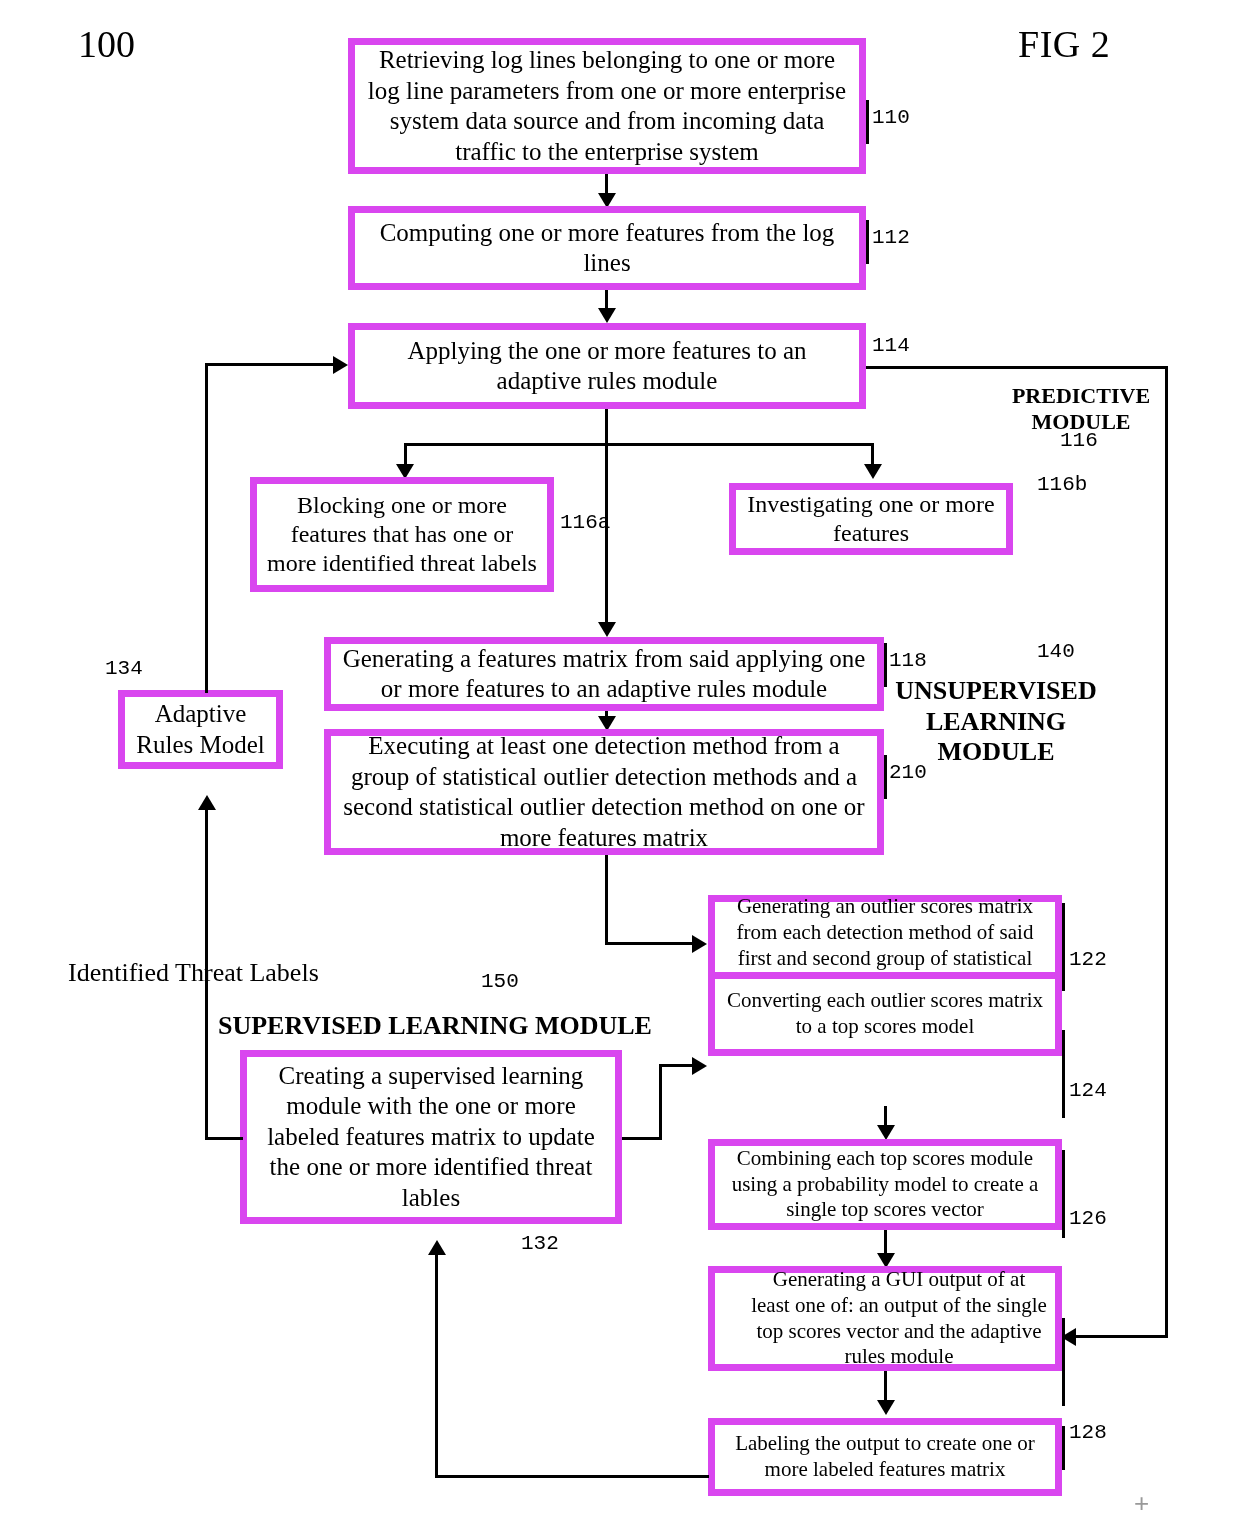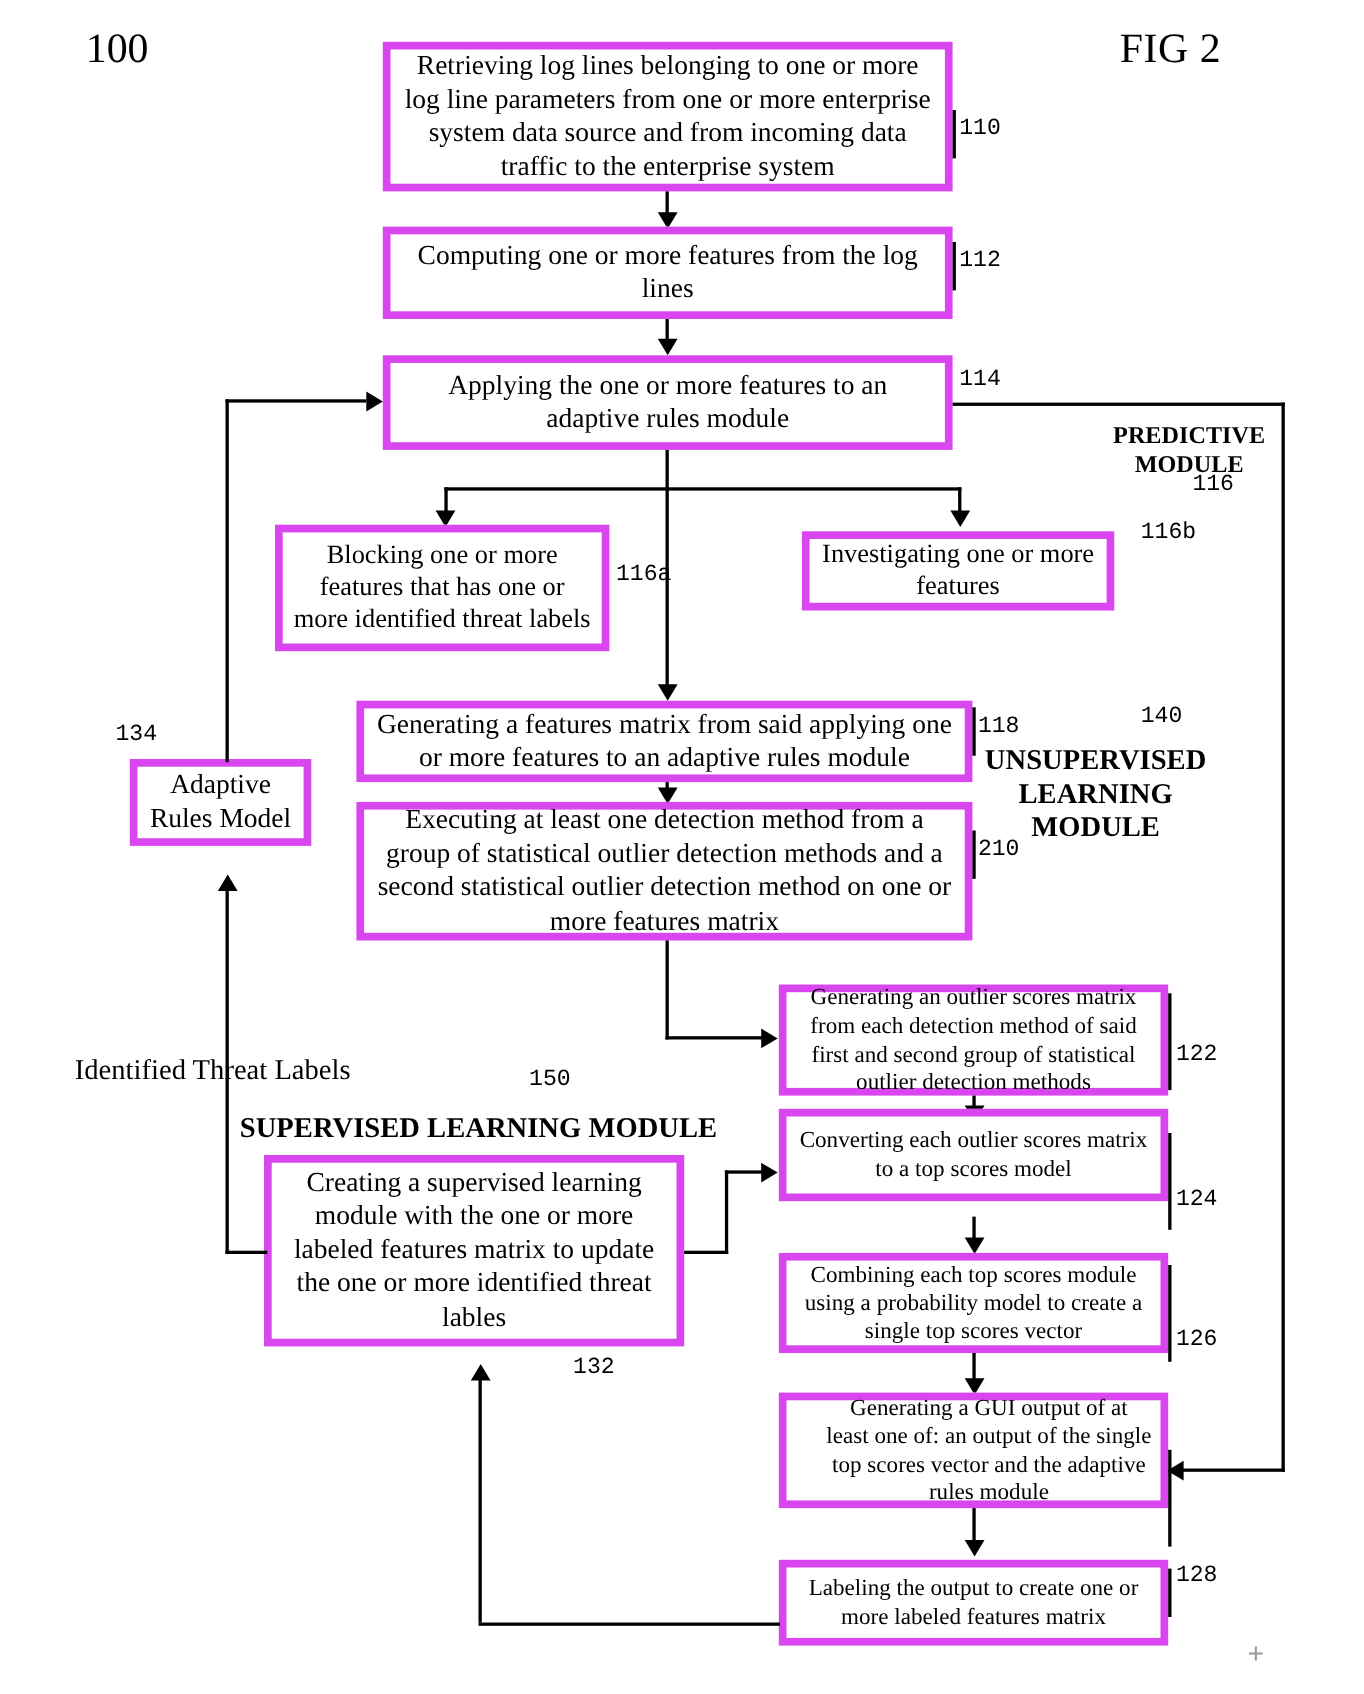--- a/index.html
+++ b/index.html
@@ -133,7 +133,7 @@
 
   <div class="label bold" style="left:976px; top:383px; width:210px; font-size:22px;">PREDICTIVE
 MODULE</div>
-  <div class="ref" style="left:1060px; top:430px;margin-left:24px;">116</div>
+  <div class="ref" style="left:1060px; top:430px;">116</div>
   <div class="ref" style="left:1037px; top:474px;">116b</div>
 
   <div class="ln hl" style="left:866px; top:366px; width:302px;"></div>

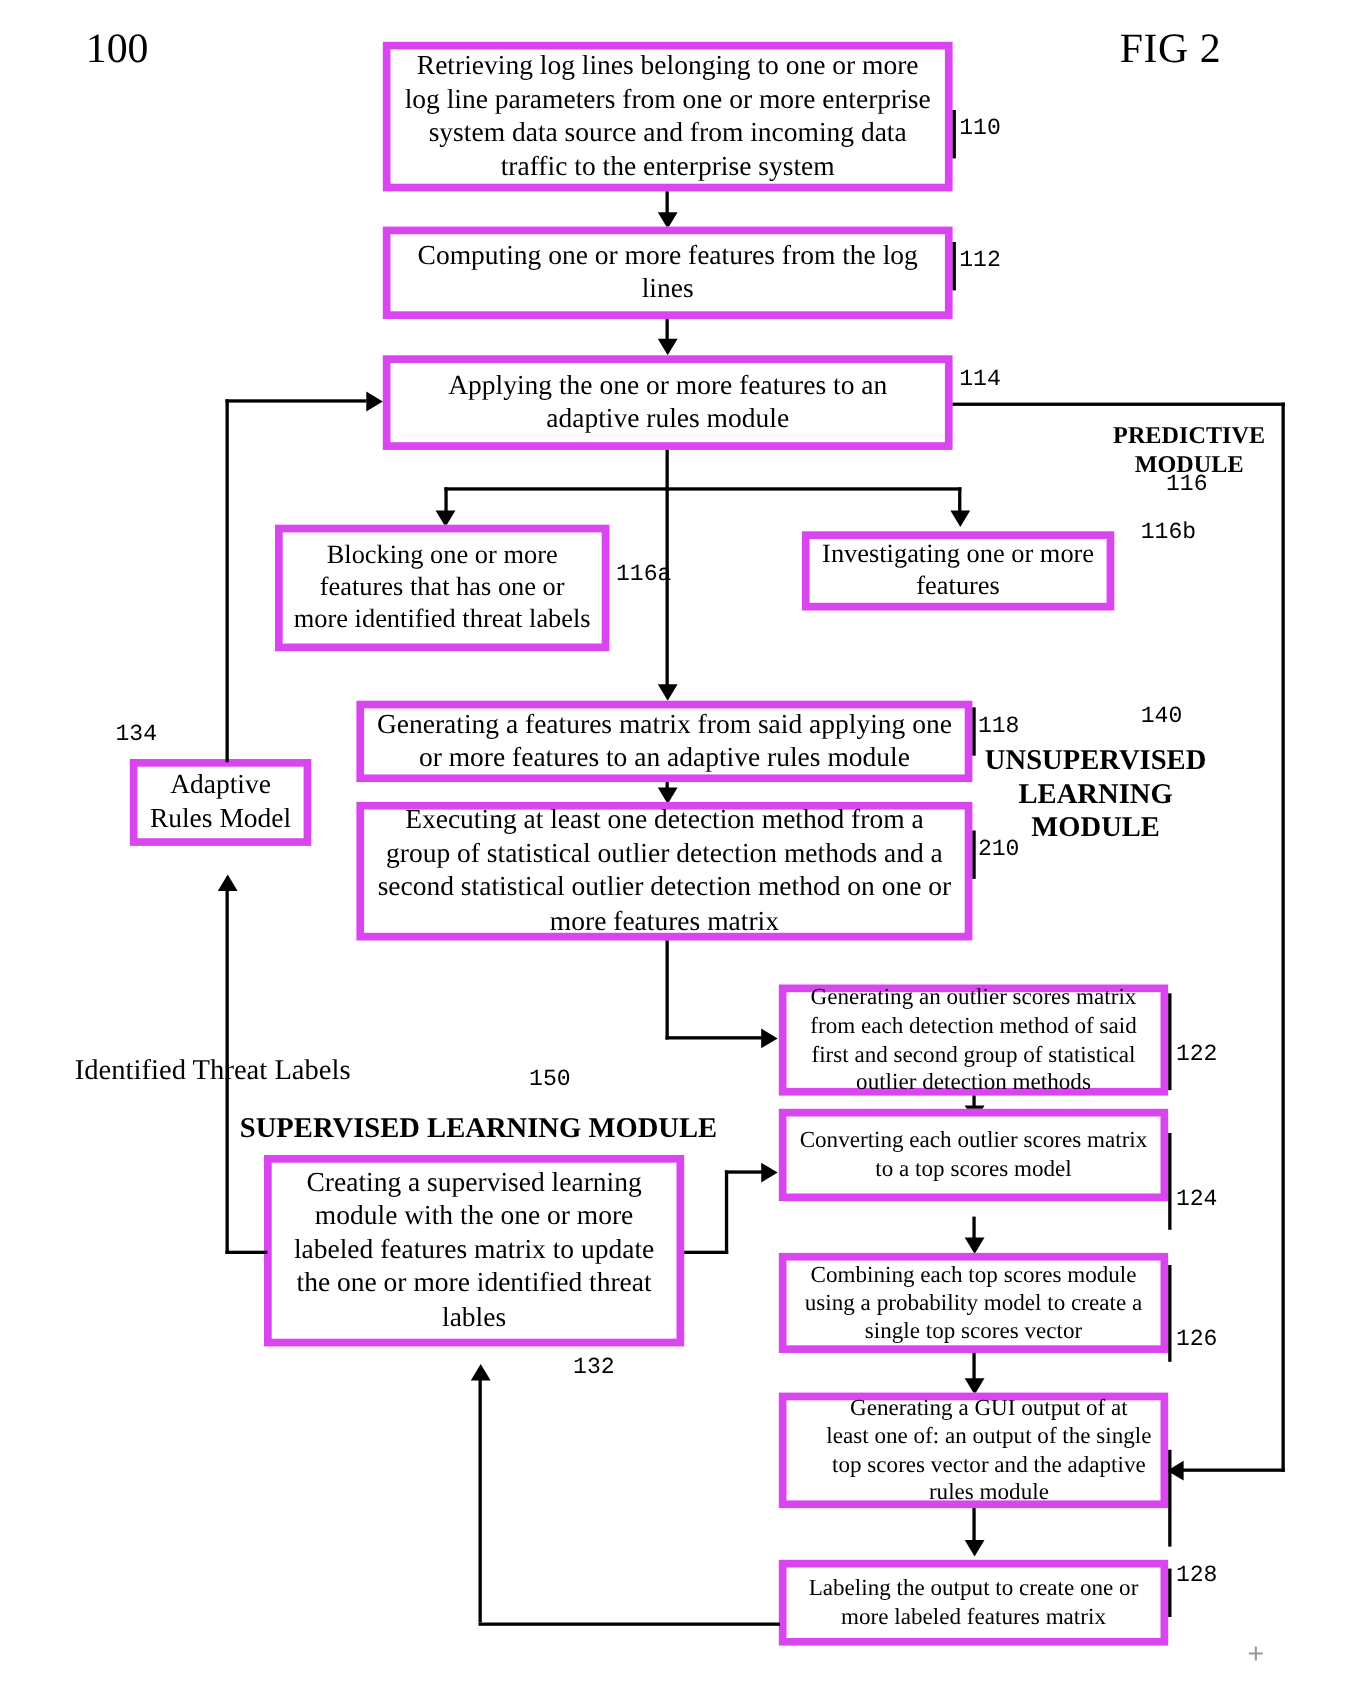--- a/index.html
+++ b/index.html
@@ -195,7 +195,7 @@
   <div class="ln vl" style="left:884px; top:996px; height:12px;"></div>
   <div class="arrow-d" style="left:877px; top:1005px;"></div>
 
-  <div class="box" style="left:708px; top:1008px; width:354px; height:84px; font-size:21px;">
+  <div class="box" style="left:708px; top:972px; width:354px; height:84px; font-size:21px;">
     <span class="box-text">Converting each outlier scores matrix to a top scores model</span>
   </div>
   <div class="ref" style="left:1069px; top:1080px;">124</div>

